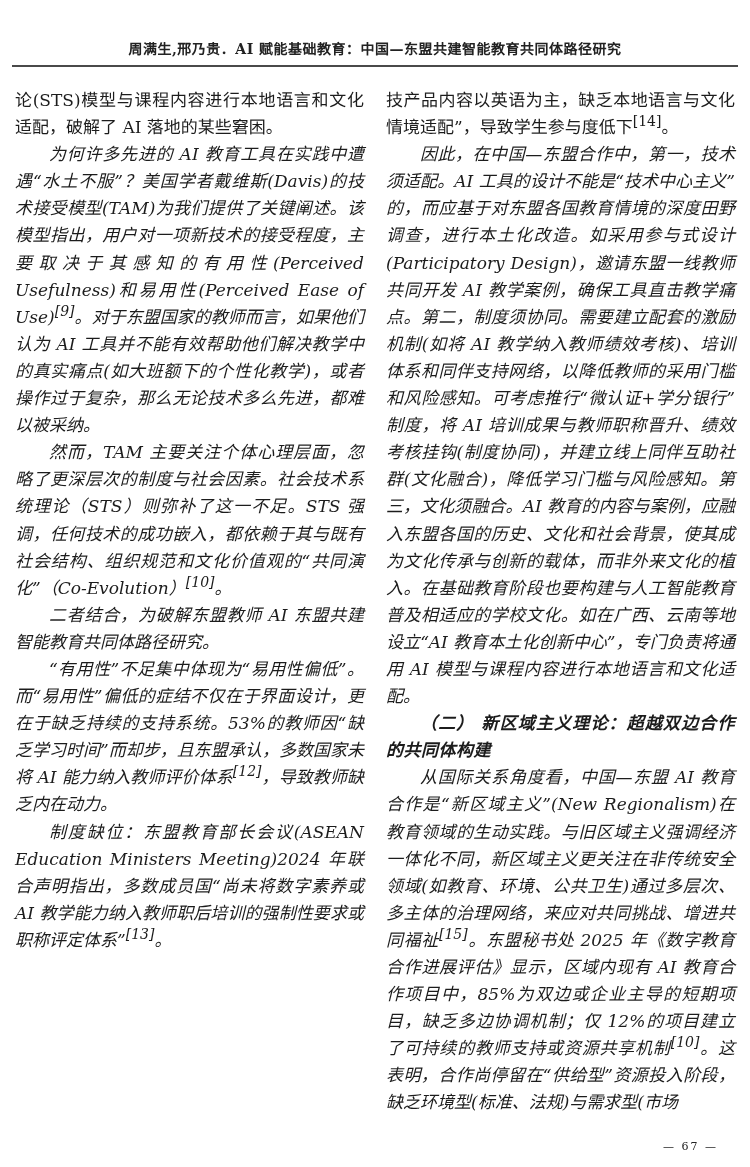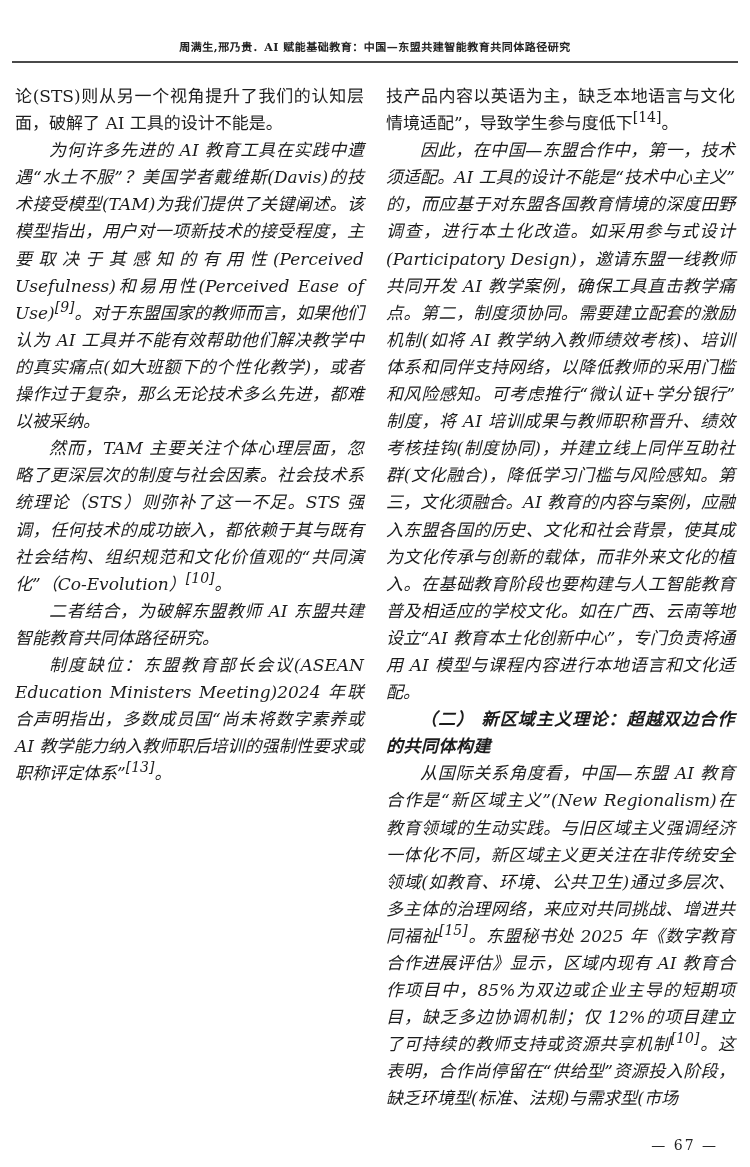--- a/index.html
+++ b/index.html
@@ -21,7 +21,7 @@
   .running-head {
     margin-top: 38px;
     text-align: center;
-    font-size: 11px;
+    font-size: 14px;
     font-weight: bold;
     letter-spacing: 0.5px;
     color: #222;

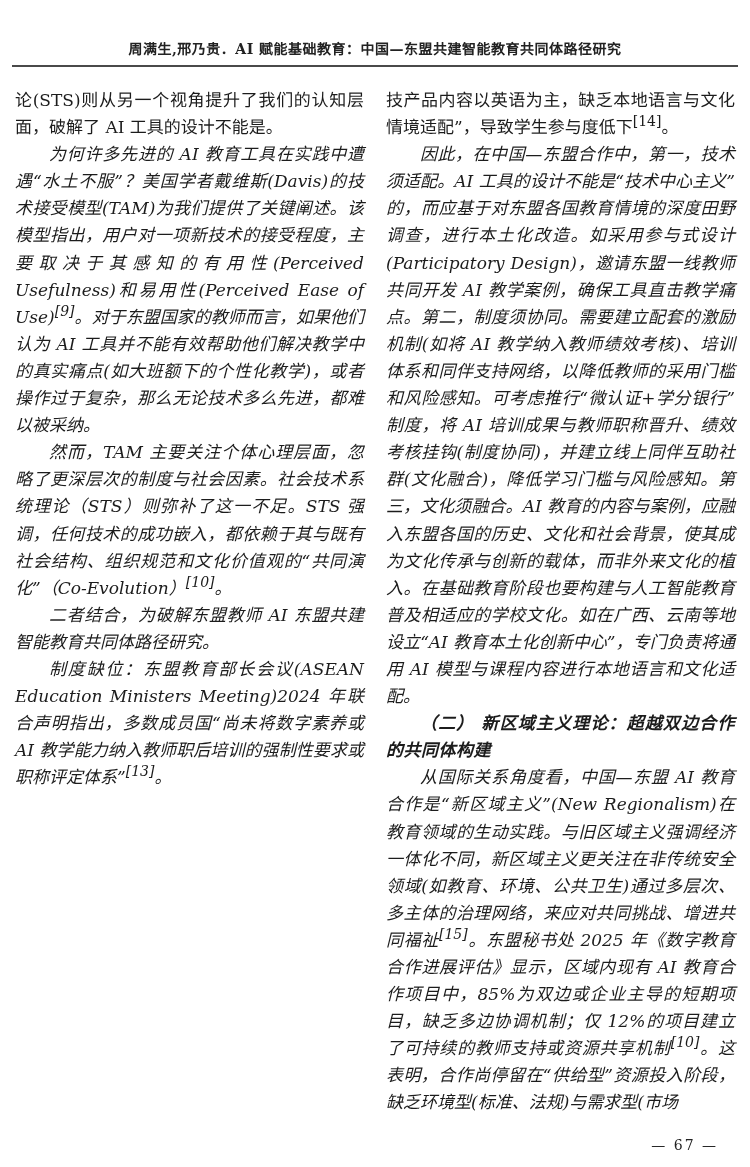--- a/index.html
+++ b/index.html
@@ -82,7 +82,7 @@
   <div class="columns">
 
     <div class="col">
-      <p>论(STS)则从另一个视角提升了我们的认知层面，破解了 AI 工具的设计不能是。</p>
+      <p>论(STS)模型与课程内容进行本地语言和文化适配，破解了 AI 落地的某些窘困。</p>
       <p class="indent">为何许多先进的 AI 教育工具在实践中遭遇“水土不服”？美国学者戴维斯(Davis)的技术接受模型(TAM)为我们提供了关键阐述。该模型指出，用户对一项新技术的接受程度，主要取决于其感知的有用性(Perceived Usefulness)和易用性(Perceived Ease of Use)<sup>[9]</sup>。对于东盟国家的教师而言，如果他们认为 AI 工具并不能有效帮助他们解决教学中的真实痛点(如大班额下的个性化教学)，或者操作过于复杂，那么无论技术多么先进，都难以被采纳。</p>
       <p class="indent">然而，TAM 主要关注个体心理层面，忽略了更深层次的制度与社会因素。社会技术系统理论（STS）则弥补了这一不足。STS 强调，任何技术的成功嵌入，都依赖于其与既有社会结构、组织规范和文化价值观的“共同演化”（Co-Evolution）<sup>[10]</sup>。</p>
       <p class="indent">二者结合，为破解东盟教师 AI 东盟共建智能教育共同体路径研究。</p>

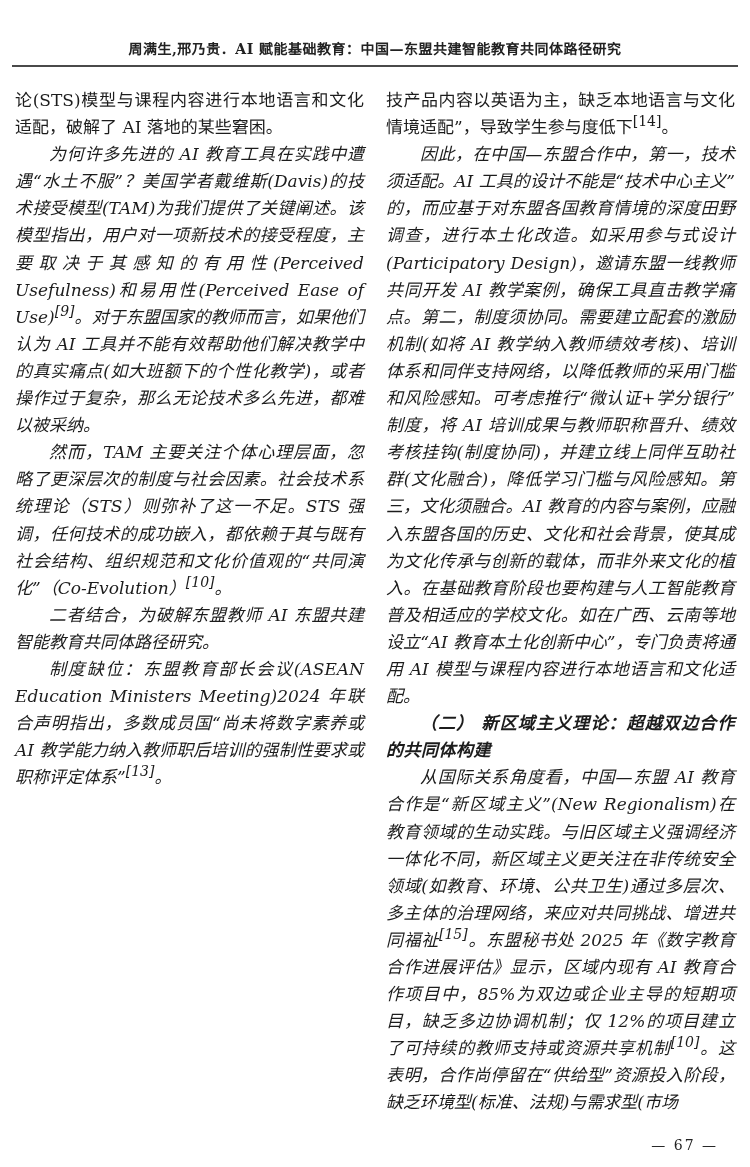--- a/index.html
+++ b/index.html
@@ -86,6 +86,7 @@
       <p class="indent">为何许多先进的 AI 教育工具在实践中遭遇“水土不服”？美国学者戴维斯(Davis)的技术接受模型(TAM)为我们提供了关键阐述。该模型指出，用户对一项新技术的接受程度，主要取决于其感知的有用性(Perceived Usefulness)和易用性(Perceived Ease of Use)<sup>[9]</sup>。对于东盟国家的教师而言，如果他们认为 AI 工具并不能有效帮助他们解决教学中的真实痛点(如大班额下的个性化教学)，或者操作过于复杂，那么无论技术多么先进，都难以被采纳。</p>
       <p class="indent">然而，TAM 主要关注个体心理层面，忽略了更深层次的制度与社会因素。社会技术系统理论（STS）则弥补了这一不足。STS 强调，任何技术的成功嵌入，都依赖于其与既有社会结构、组织规范和文化价值观的“共同演化”（Co-Evolution）<sup>[10]</sup>。</p>
       <p class="indent">二者结合，为破解东盟教师 AI 东盟共建智能教育共同体路径研究。</p>
+      <p class="indent">“有用性”不足集中体现为“易用性偏低”。而“易用性”偏低的症结不仅在于界面设计，更在于缺乏持续的支持系统。53%的教师因“缺乏学习时间”而却步，且东盟承认，多数国家未将 AI 能力纳入教师评价体系<sup>[12]</sup>，导致教师缺乏内在动力。</p>
       <p class="indent">制度缺位：东盟教育部长会议(ASEAN Education Ministers Meeting)2024 年联合声明指出，多数成员国“尚未将数字素养或 AI 教学能力纳入教师职后培训的强制性要求或职称评定体系”<sup>[13]</sup>。</p>
     </div>
 

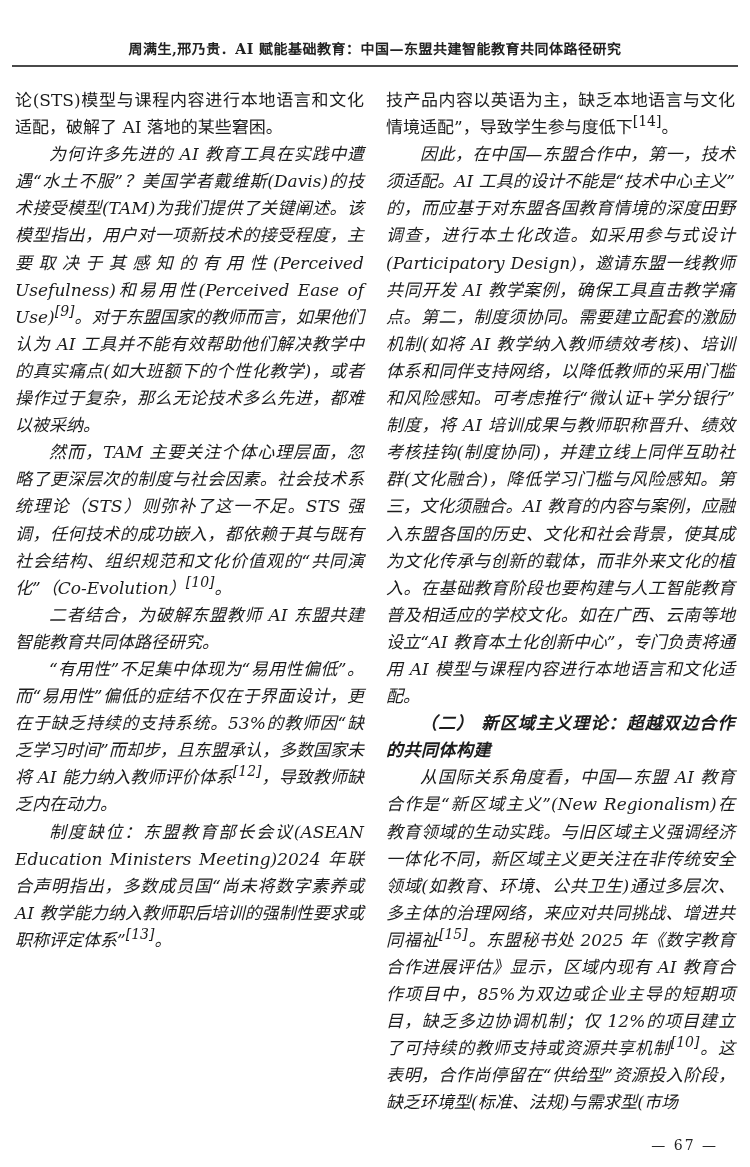--- a/index.html
+++ b/index.html
@@ -65,7 +65,7 @@
     position: absolute;
     right: 32px;
     bottom: 14px;
-    font-size: 14px;
+    font-size: 11px;
     letter-spacing: 2px;
     color: #222;
   }

